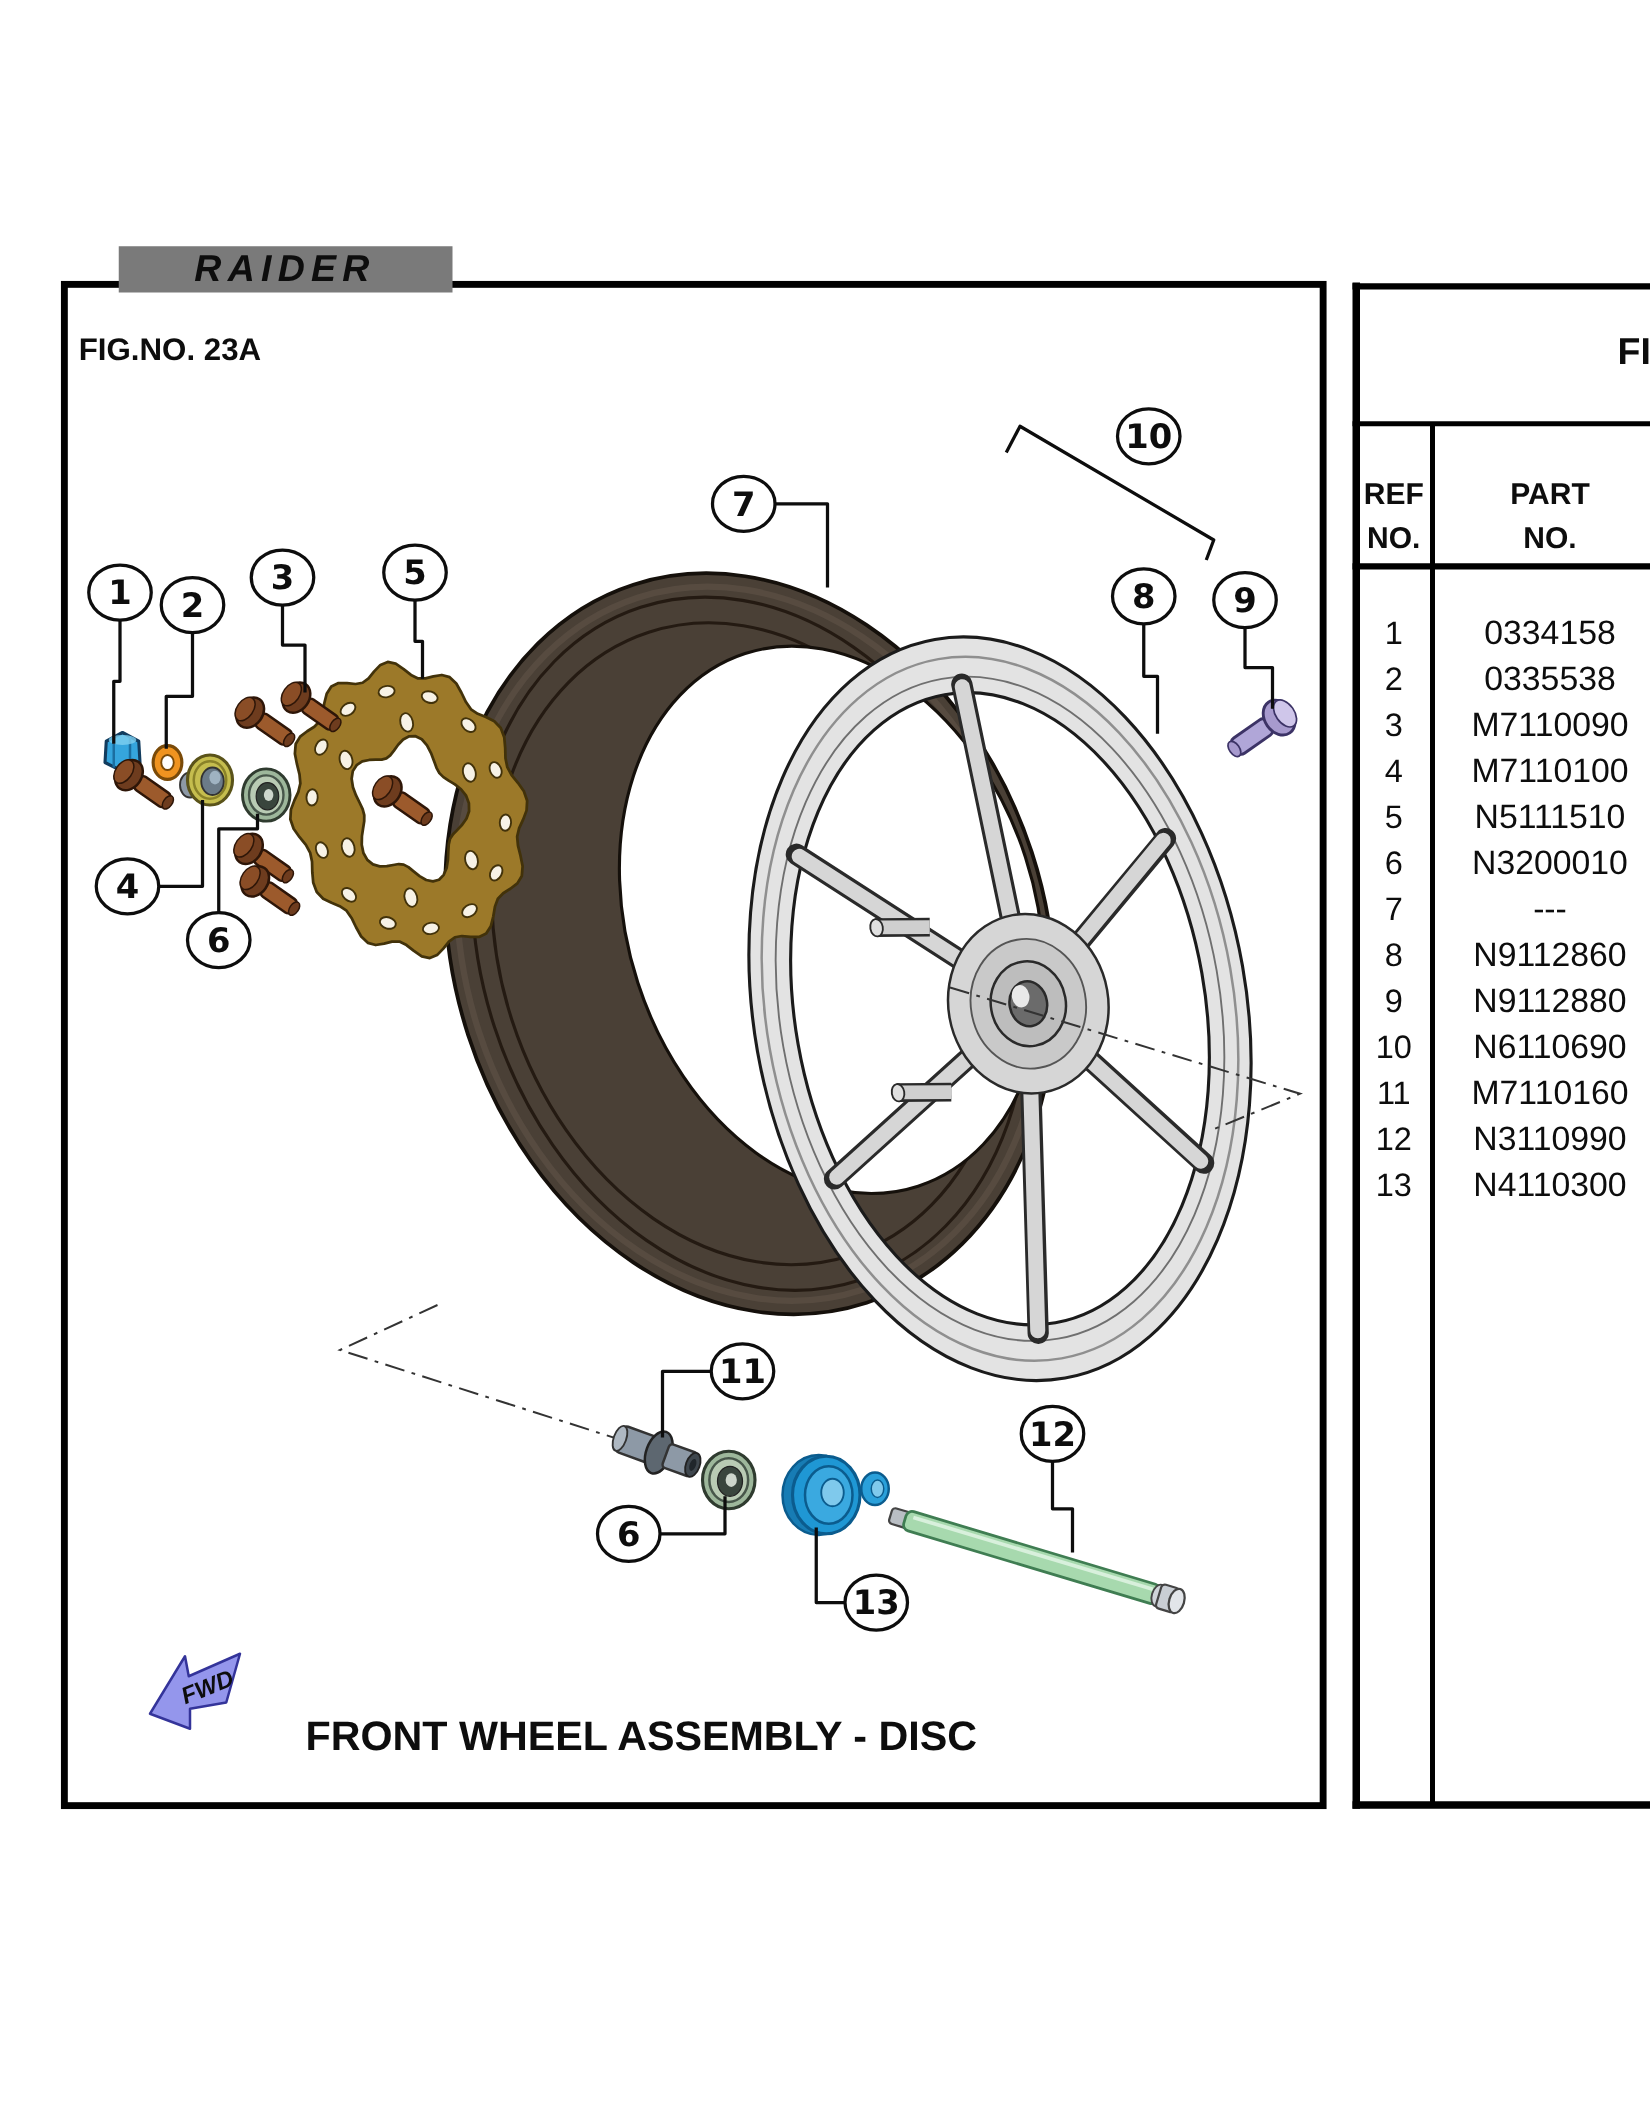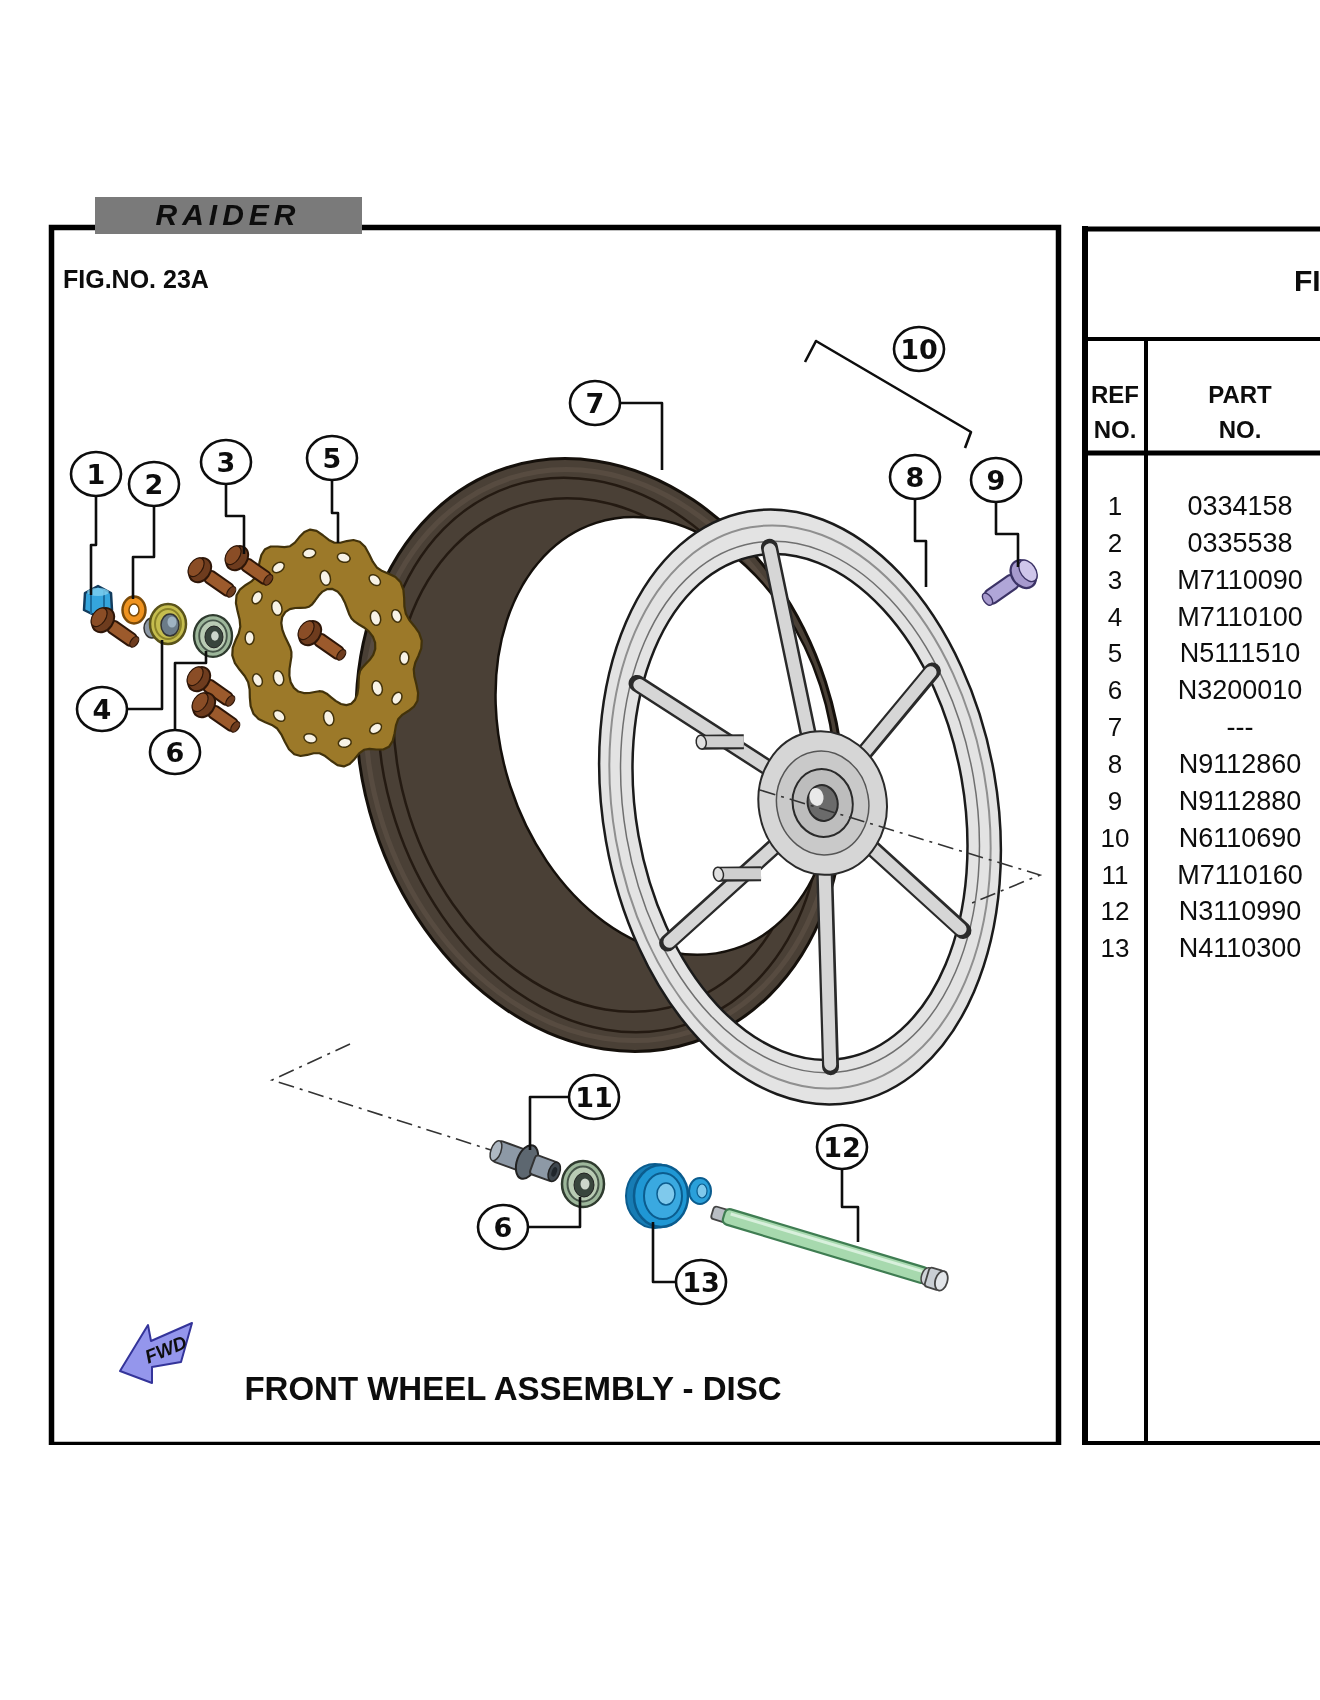--- a/index.html
+++ b/index.html
@@ -3,7 +3,7 @@
 <meta charset="utf-8">
 <style>
   html,body{margin:0;padding:0;background:#ffffff;}
-  .page{position:relative;width:1320px;height:1445px;background:#ffffff;overflow:hidden;
+  .page{position:relative;width:1320px;height:1700px;background:#ffffff;overflow:hidden;
         font-family:"Liberation Sans", sans-serif;}
   svg{position:absolute;left:0;top:0;}
   text{font-family:"Liberation Sans", sans-serif;fill:#0d0d0d;}

